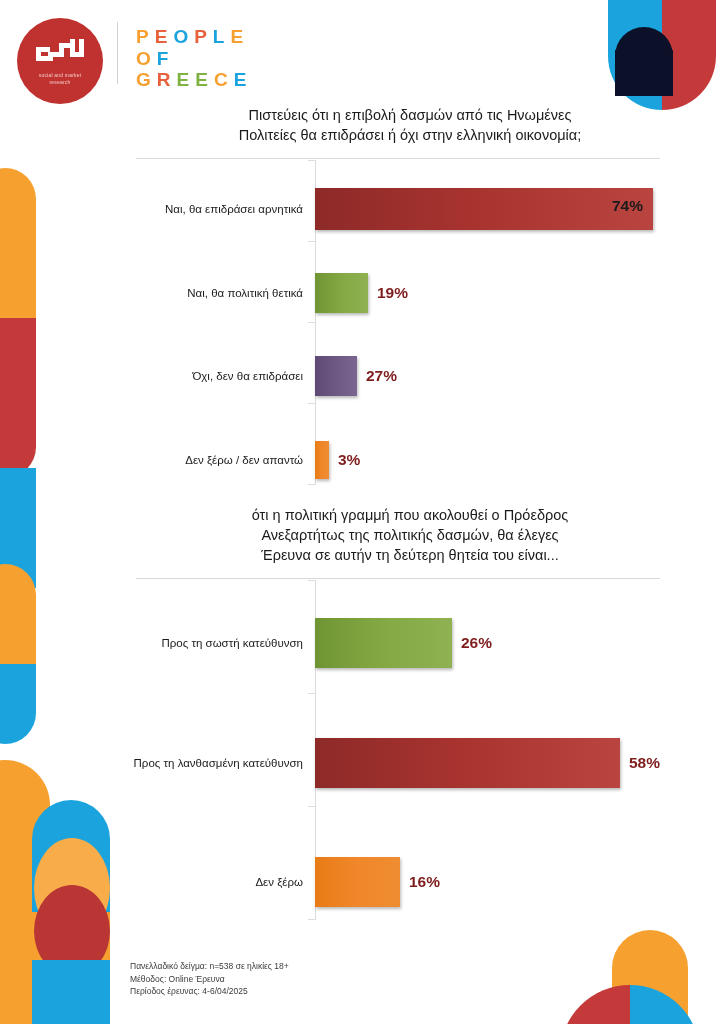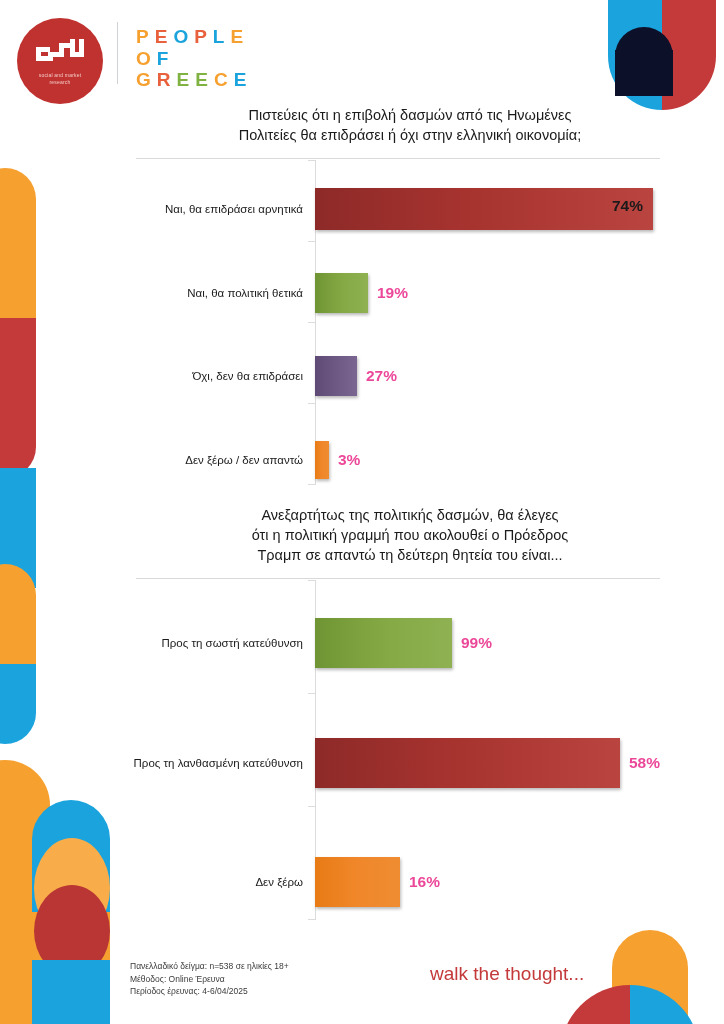--- a/index.html
+++ b/index.html
@@ -93,7 +93,7 @@
           font-family:"Liberation Sans", sans-serif;}
   .bar{height:100%;box-shadow:1px 2px 3px rgba(0,0,0,.28);}
   .bwrap{position:absolute;left:315px;display:flex;align-items:center;}
-  .bval{font-size:15.5px;font-weight:bold;color:#ec4899;margin-left:9px;white-space:nowrap;
+  .bval{font-size:15.5px;font-weight:bold;color:#7f1d1d;margin-left:9px;white-space:nowrap;
         font-family:"Liberation Sans", sans-serif;}
   .bval.inside{position:absolute;right:10px;margin-left:0;color:#1a1a1a;}
 

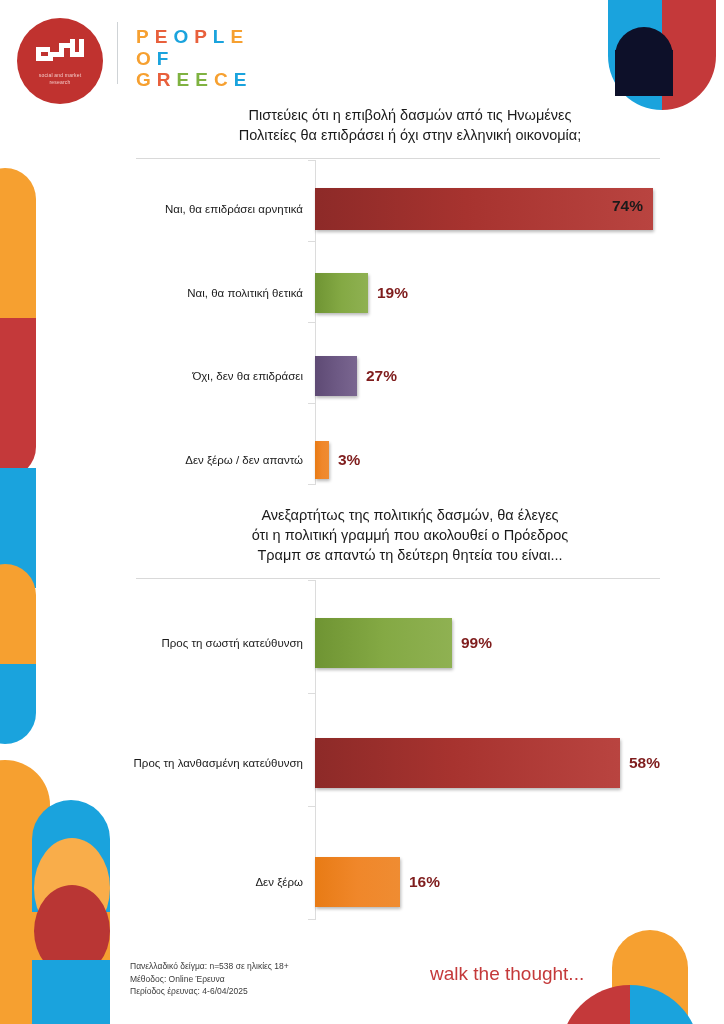--- a/index.html
+++ b/index.html
@@ -225,8 +225,8 @@
   </div>
 
   <div class="qtitle q2title">
+    <div>ότι η πολιτική γραμμή που ακολουθεί ο Πρόεδρος</div>
     <div>Ανεξαρτήτως της πολιτικής δασμών, θα έλεγες</div>
-    <div>ότι η πολιτική γραμμή που ακολουθεί ο Πρόεδρος</div>
     <div>Τραμπ σε απαντώ τη δεύτερη θητεία του είναι...</div>
   </div>
   <div class="rule rule2"></div>

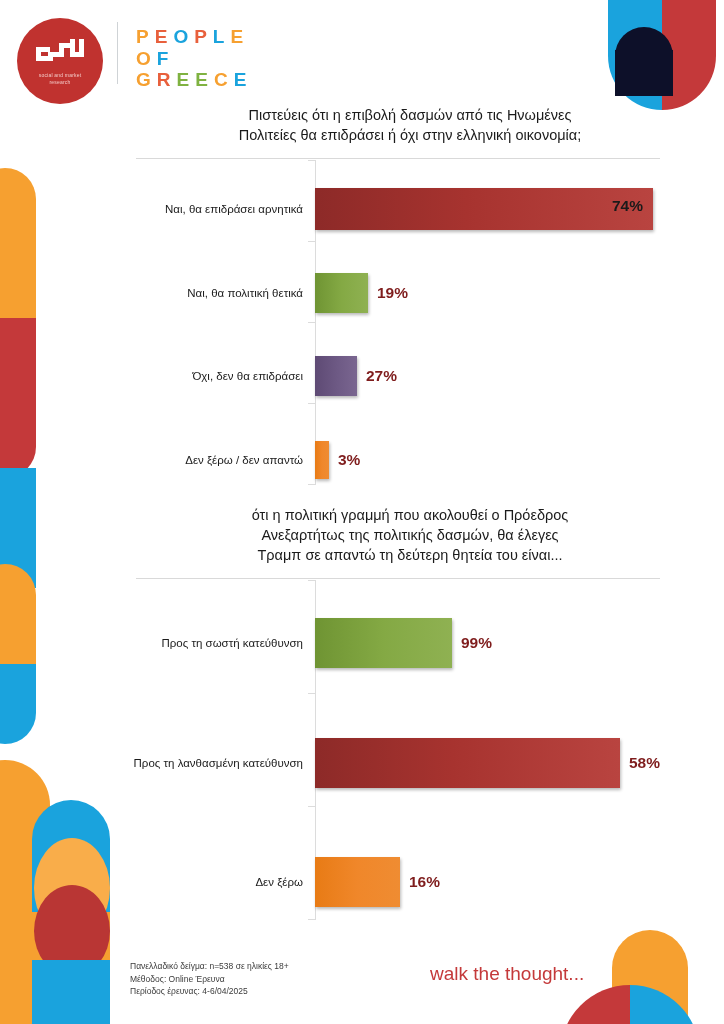--- a/index.html
+++ b/index.html
@@ -227,7 +227,7 @@
   <div class="qtitle q2title">
     <div>ότι η πολιτική γραμμή που ακολουθεί ο Πρόεδρος</div>
     <div>Ανεξαρτήτως της πολιτικής δασμών, θα έλεγες</div>
-    <div>Τραμπ σε απαντώ τη δεύτερη θητεία του είναι...</div>
+    <div>Έρευνα σε αυτήν τη δεύτερη θητεία του είναι...</div>
   </div>
   <div class="rule rule2"></div>
 

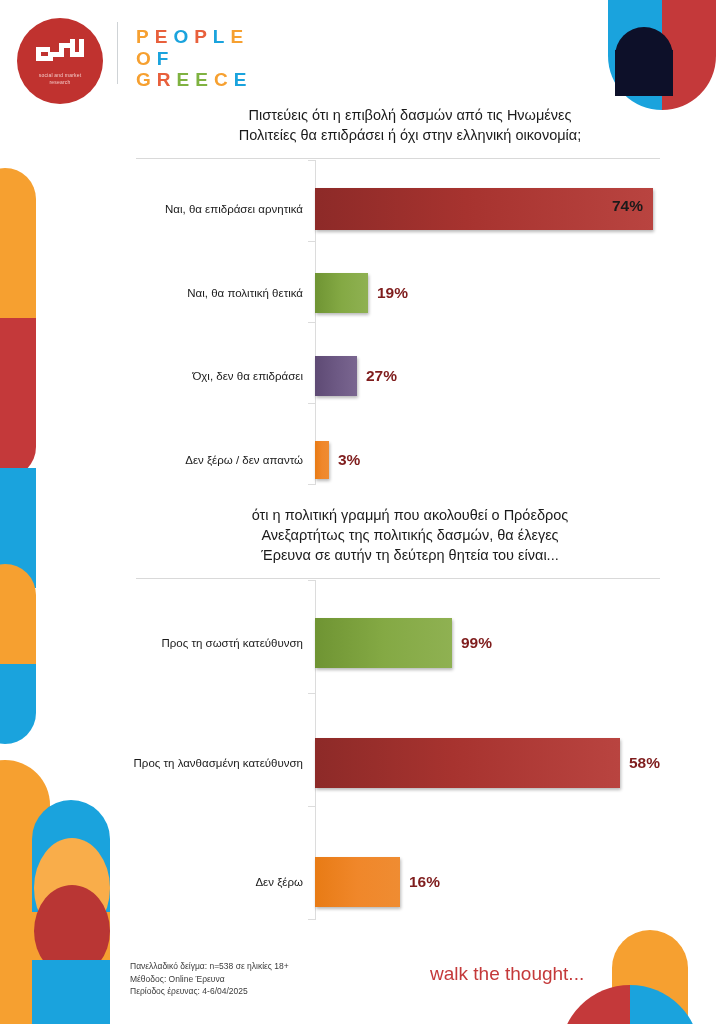--- a/index.html
+++ b/index.html
@@ -243,7 +243,7 @@
     </div>
     <div class="bwrap" style="top:38px;height:50px;">
       <div class="bar c-green" style="width:137px;"></div>
-      <span class="bval">99%</span>
+      <span class="bval">26%</span>
     </div>
 
     <div class="row" style="top:158px;height:50px;">

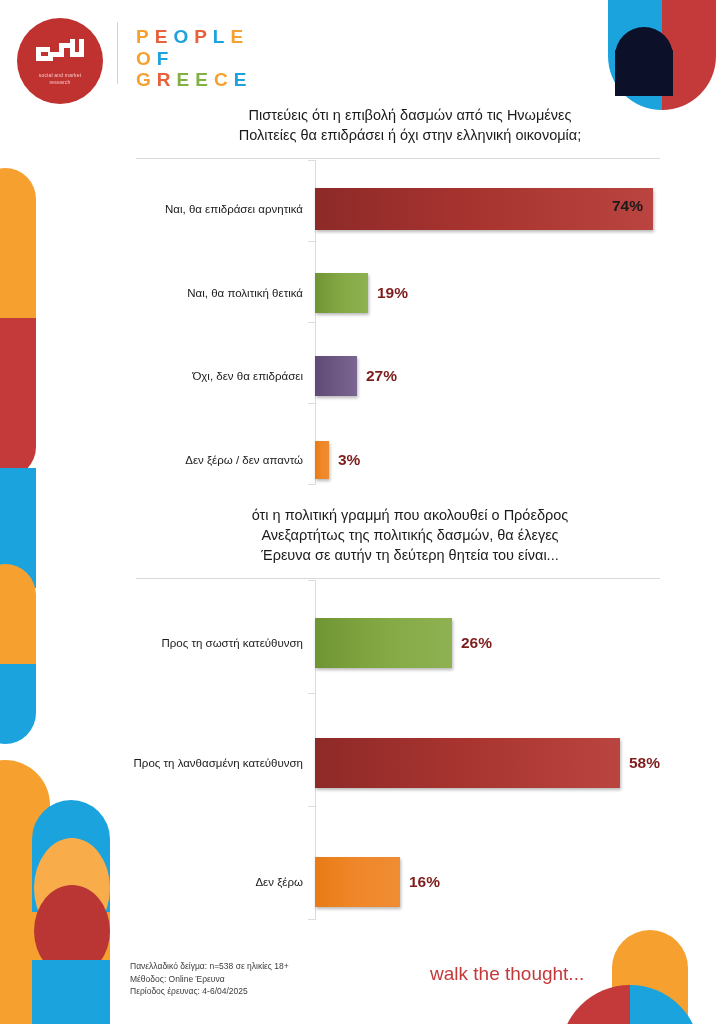--- a/index.html
+++ b/index.html
@@ -269,7 +269,6 @@
     <div>Περίοδος έρευνας: 4-6/04/2025</div>
   </div>
 
-  <div class="tagline">walk the thought...</div>
 
 </div>
 

